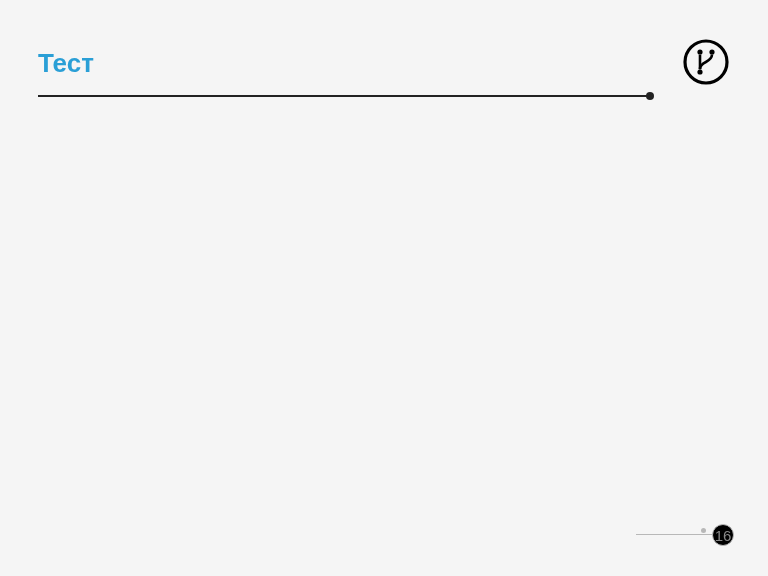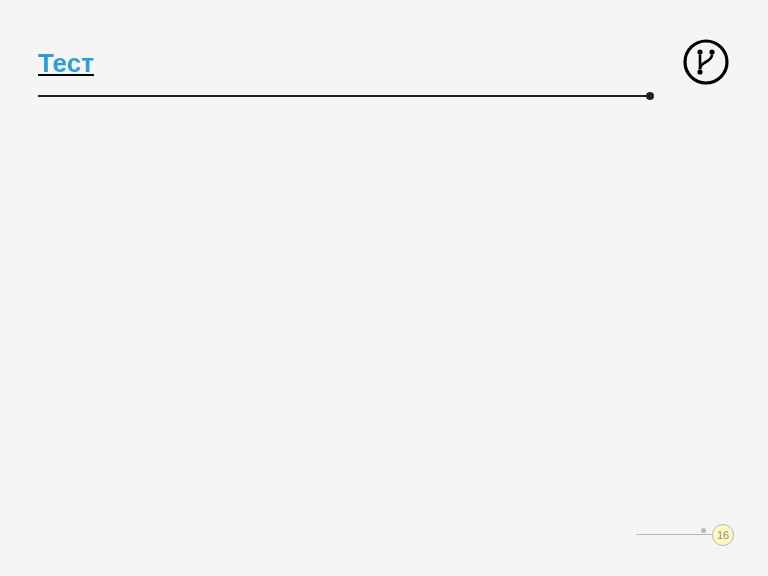--- a/index.html
+++ b/index.html
@@ -20,7 +20,6 @@
       height: 100%;
       padding: 48px 26px 40px 38px;
       position: relative;
-      text-decoration: underline;
     }
     .title {
       color: #2a9fd6;

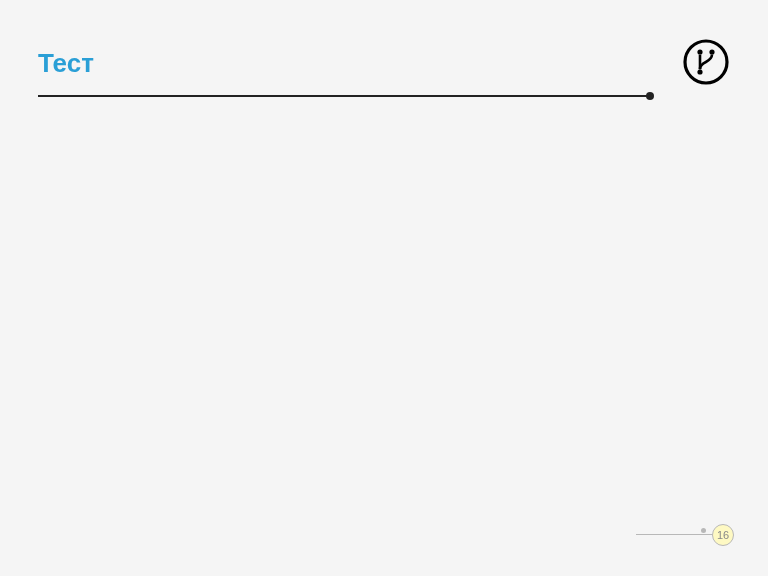--- a/index.html
+++ b/index.html
@@ -101,9 +101,9 @@
       display: flex;
       align-items: center;
       justify-content: center;
-      font-size: 11px;
+      font-size: 15px;
       color: #888;
-      background: #fef9c3;
+      background: #000000;
     }
   </style>
 </head>

